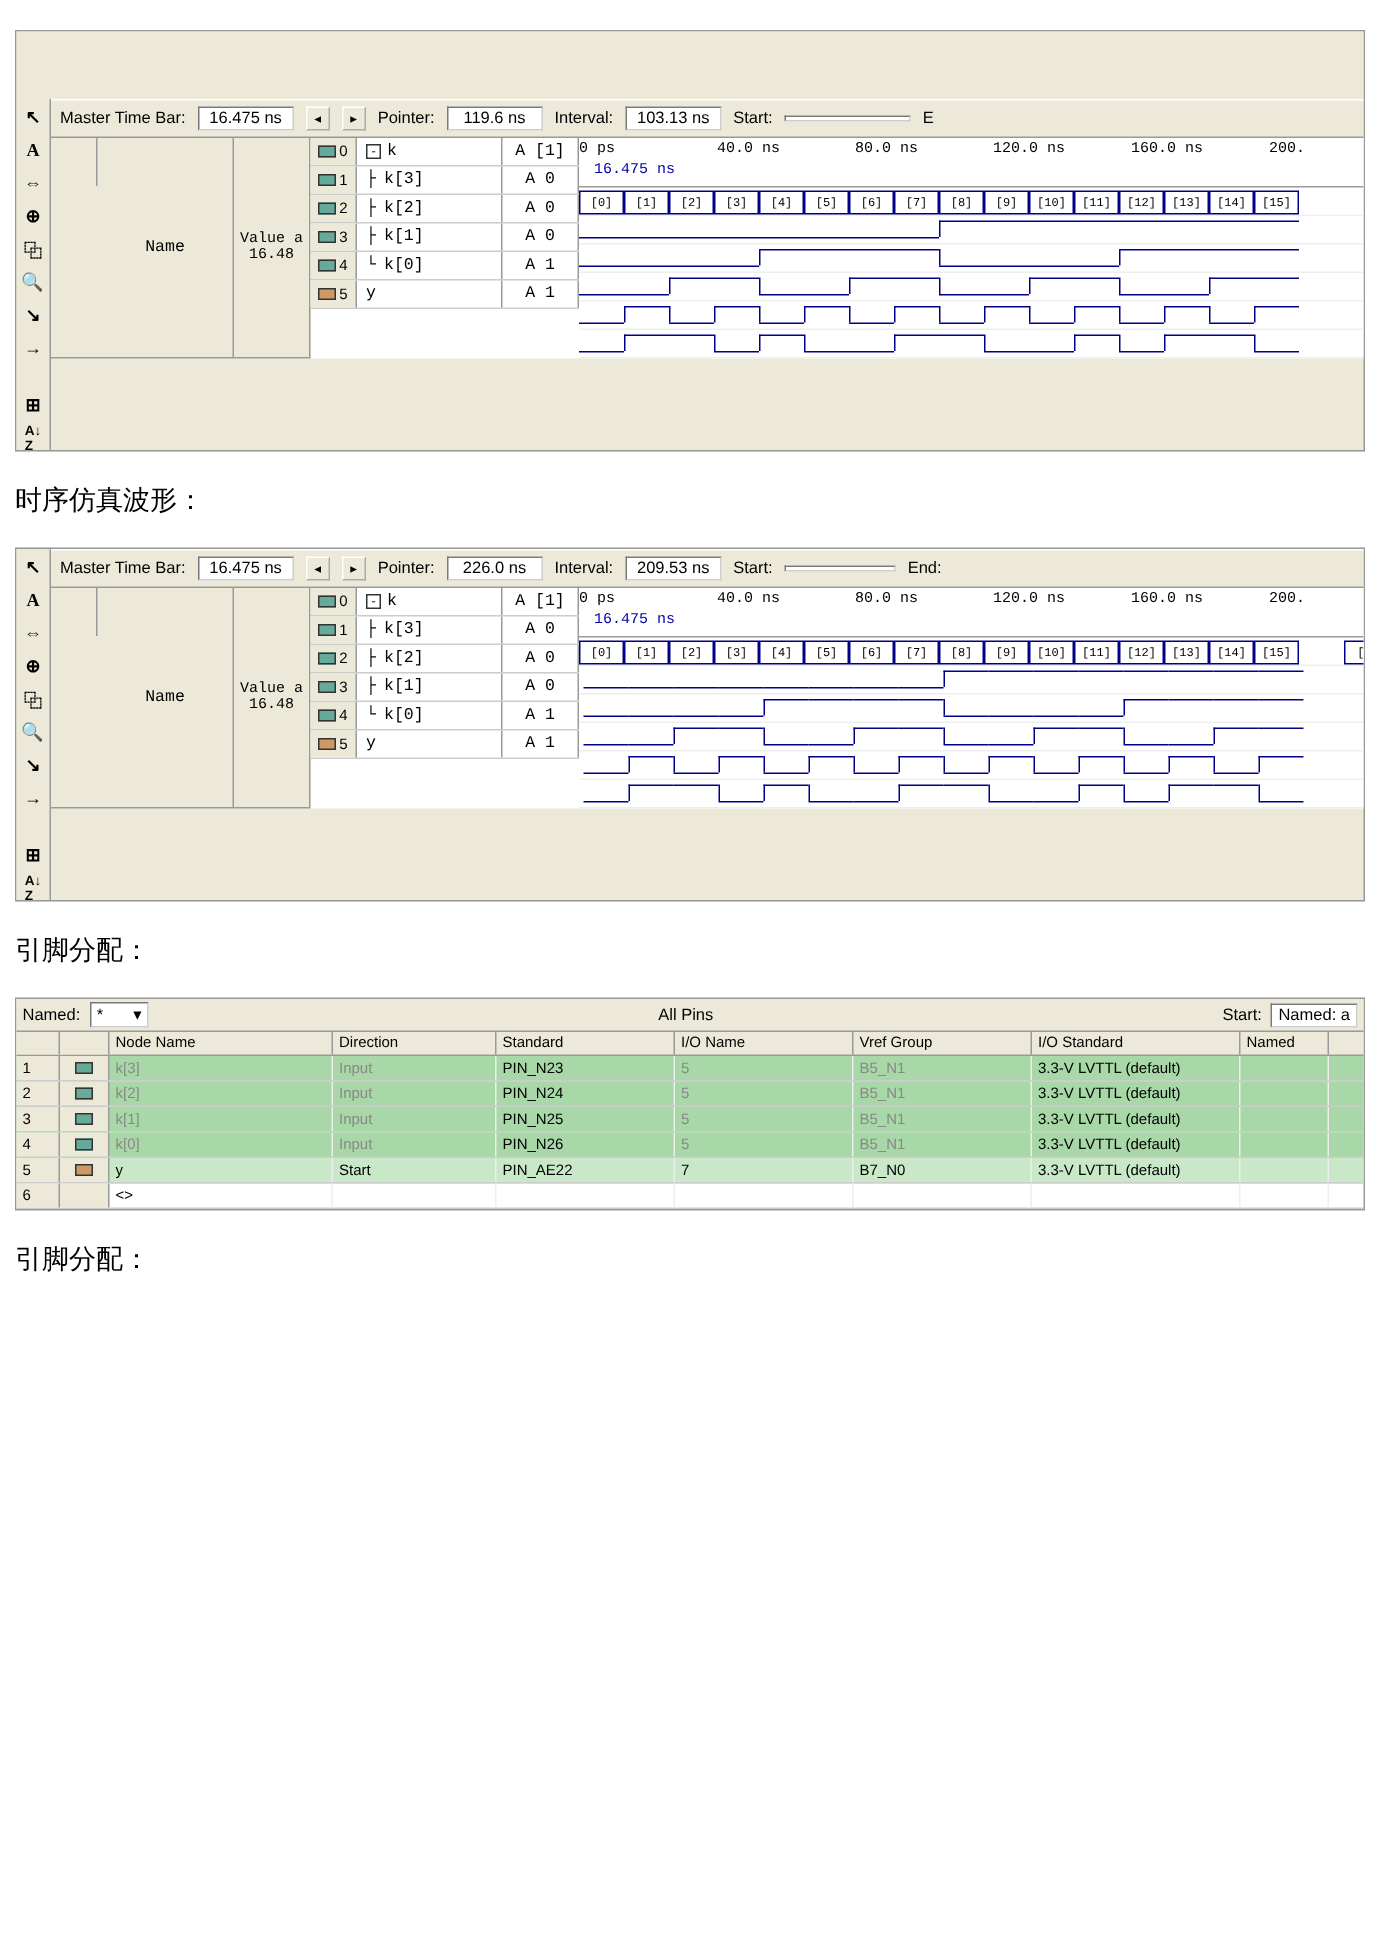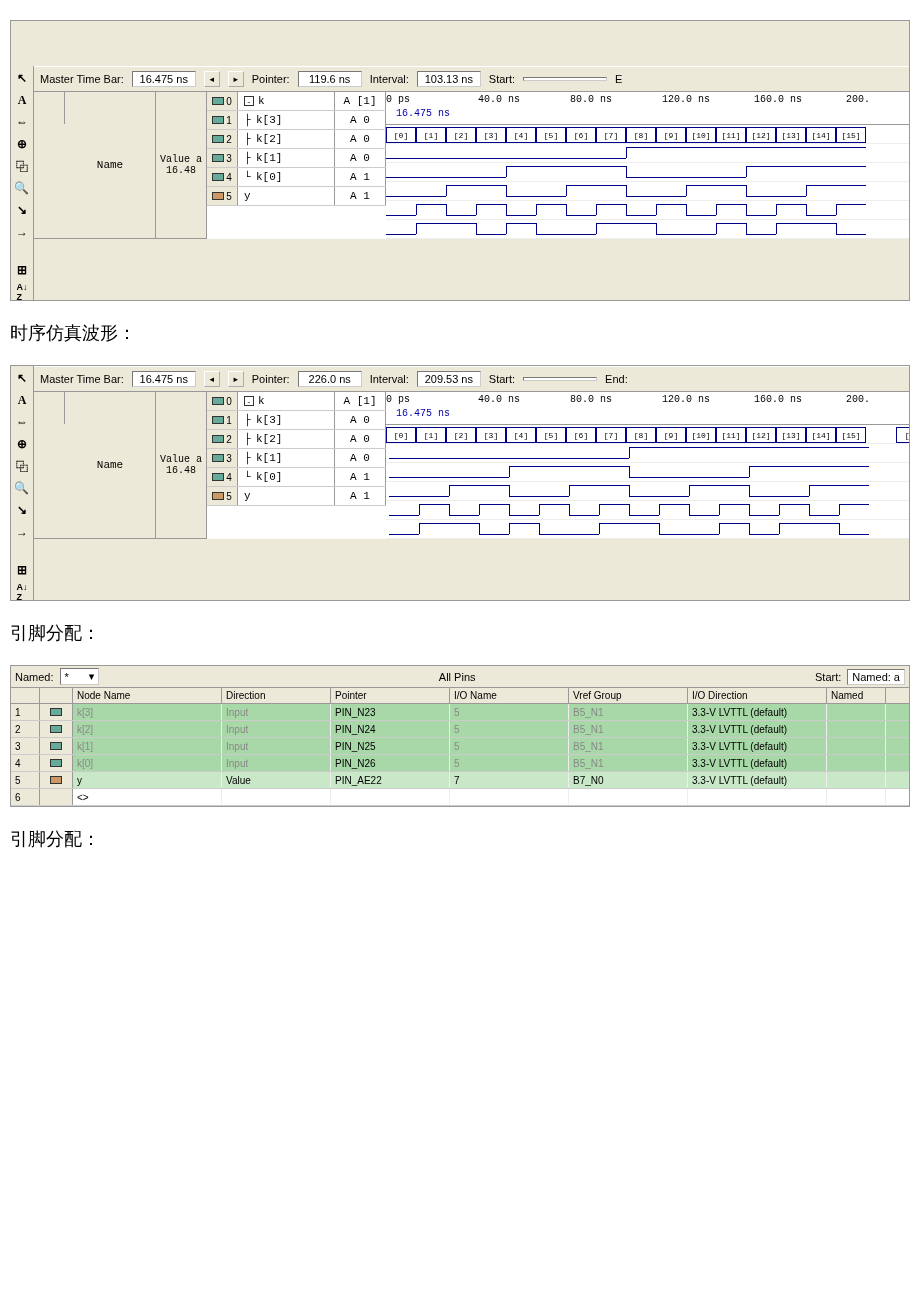--- a/index.html
+++ b/index.html
@@ -627,7 +627,7 @@
         <div class="pc-ico"></div>
     <div class="pc-name">Node Name</div>
     <div class="pc-dir">Direction</div>
-    <div class="pc-loc">Pointer</div>
+    <div class="pc-loc">Standard</div>
     <div class="pc-bank">I/O Name</div>
     <div class="pc-vref">Vref Group</div>
     <div class="pc-std">I/O Direction</div>

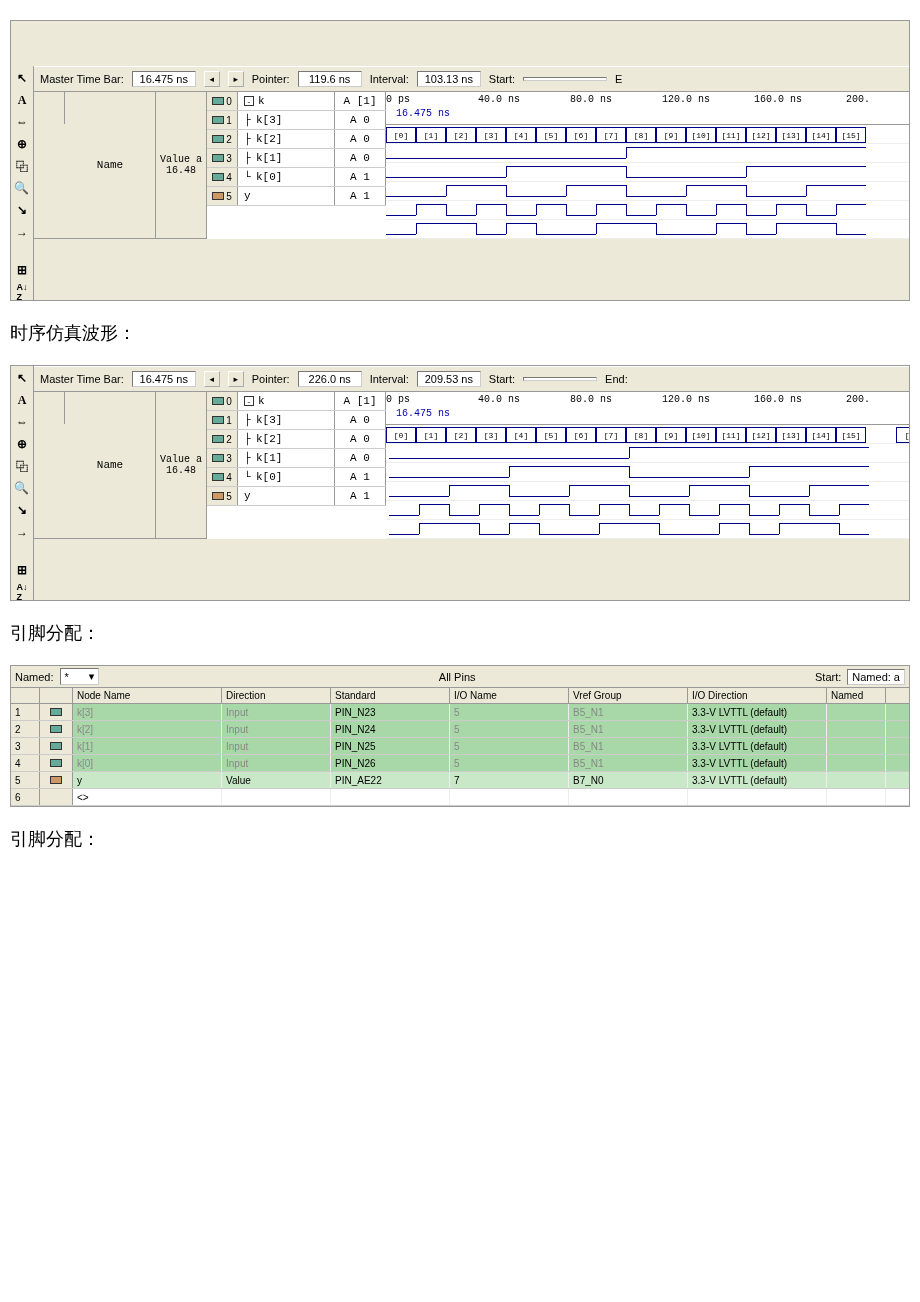--- a/index.html
+++ b/index.html
@@ -630,7 +630,7 @@
     <div class="pc-loc">Standard</div>
     <div class="pc-bank">I/O Name</div>
     <div class="pc-vref">Vref Group</div>
-    <div class="pc-std">I/O Direction</div>
+    <div class="pc-std">I/O Standard</div>
     <div class="pc-res">Named</div>
   </div>
   <div id="pinrows">

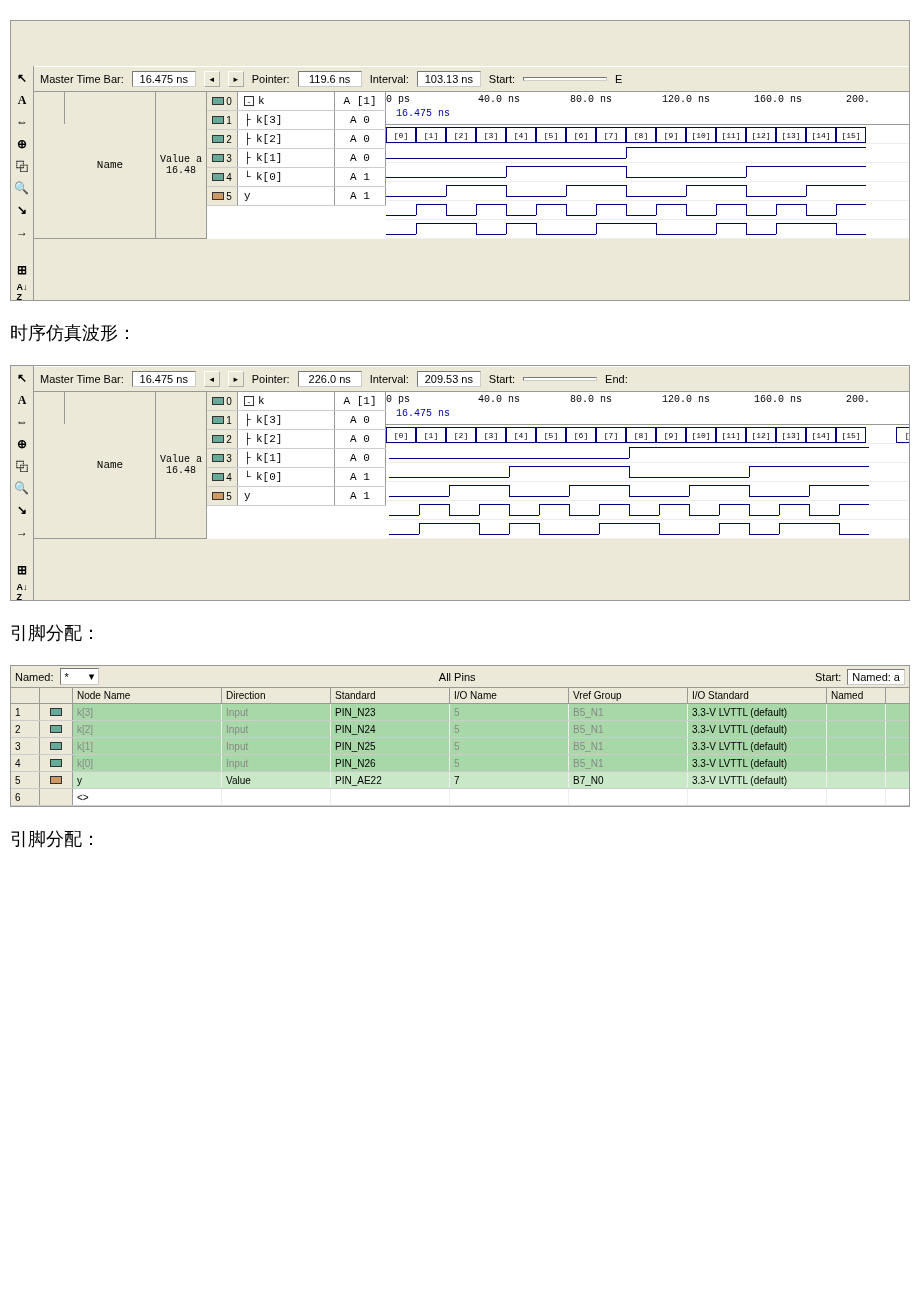--- a/index.html
+++ b/index.html
@@ -692,7 +692,7 @@
             <span class="pin-out"></span>
           </div>
           <div class="pc-name ">y</div>
-          <div class="pc-dir ">Value</div>
+          <div class="pc-dir ">Start</div>
           <div class="pc-loc">PIN_AE22</div>
           <div class="pc-bank ">7</div>
           <div class="pc-vref ">B7_N0</div>

